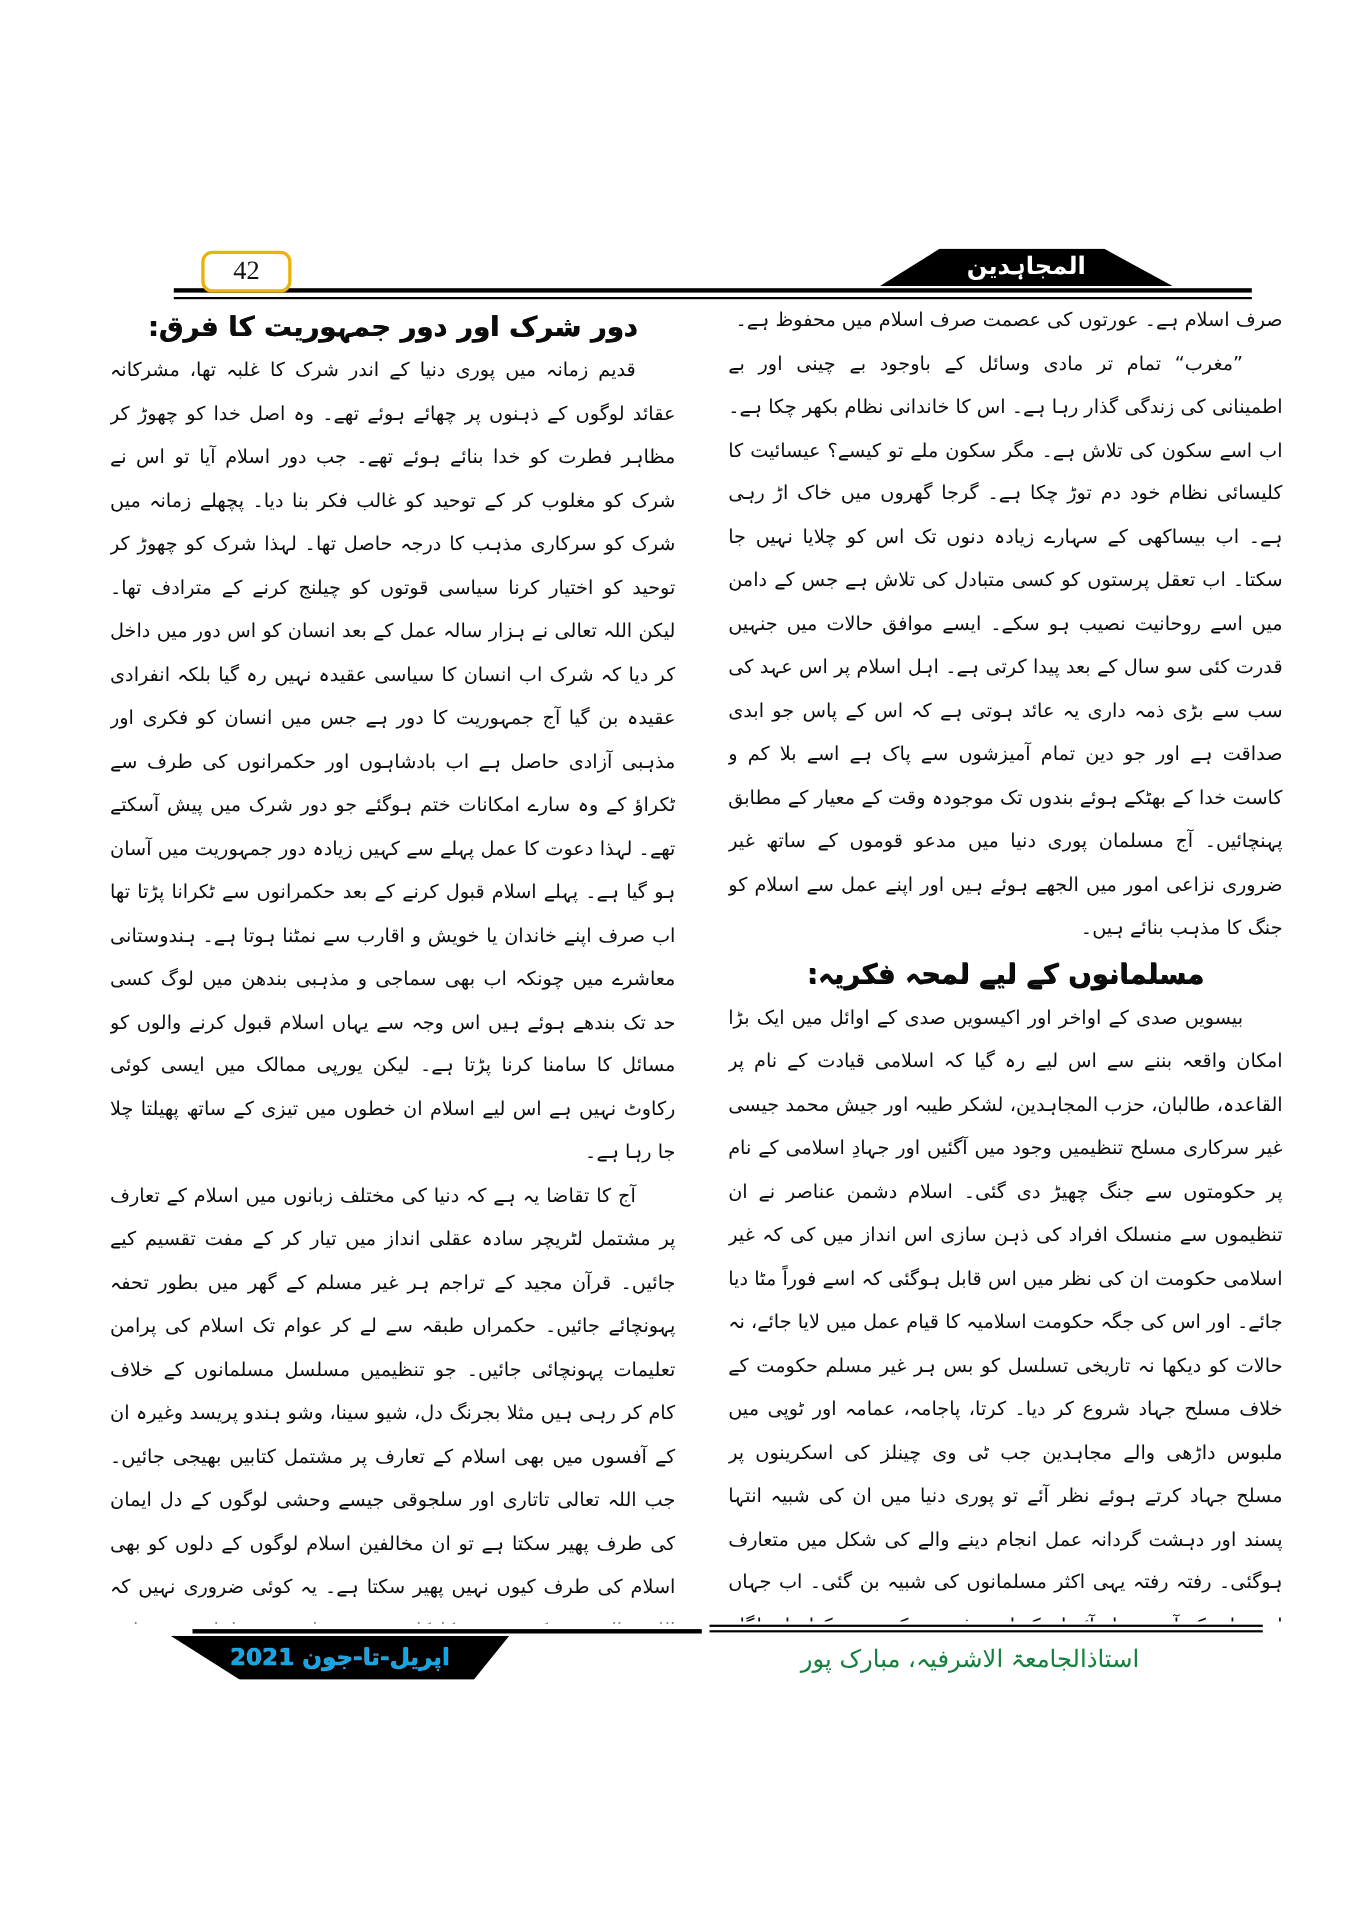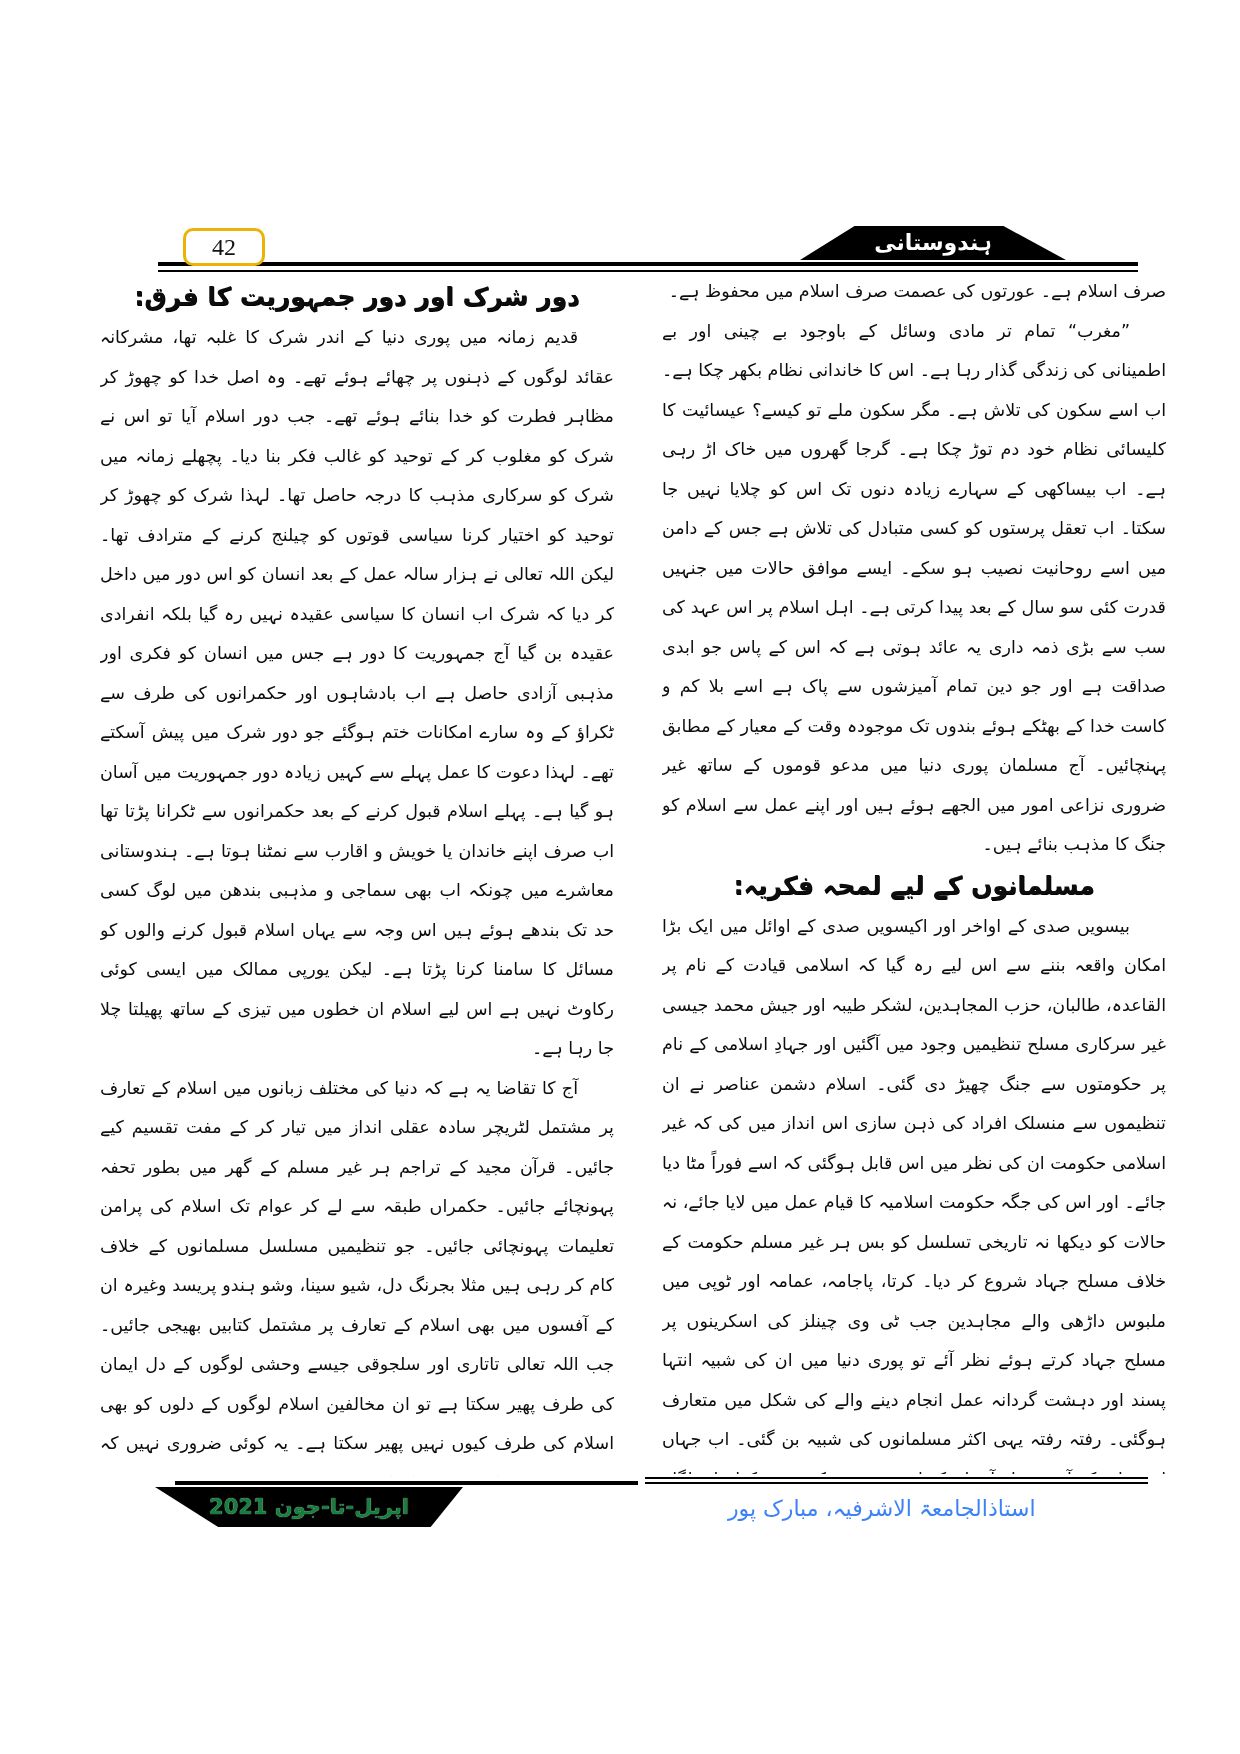--- a/index.html
+++ b/index.html
@@ -94,7 +94,7 @@
   </div>
 
   <div class="header-banner">
-    <span>ہندوستانی</span>
+    <span>المجاہدین</span>
   </div>
 
   <div class="top-rule"></div>

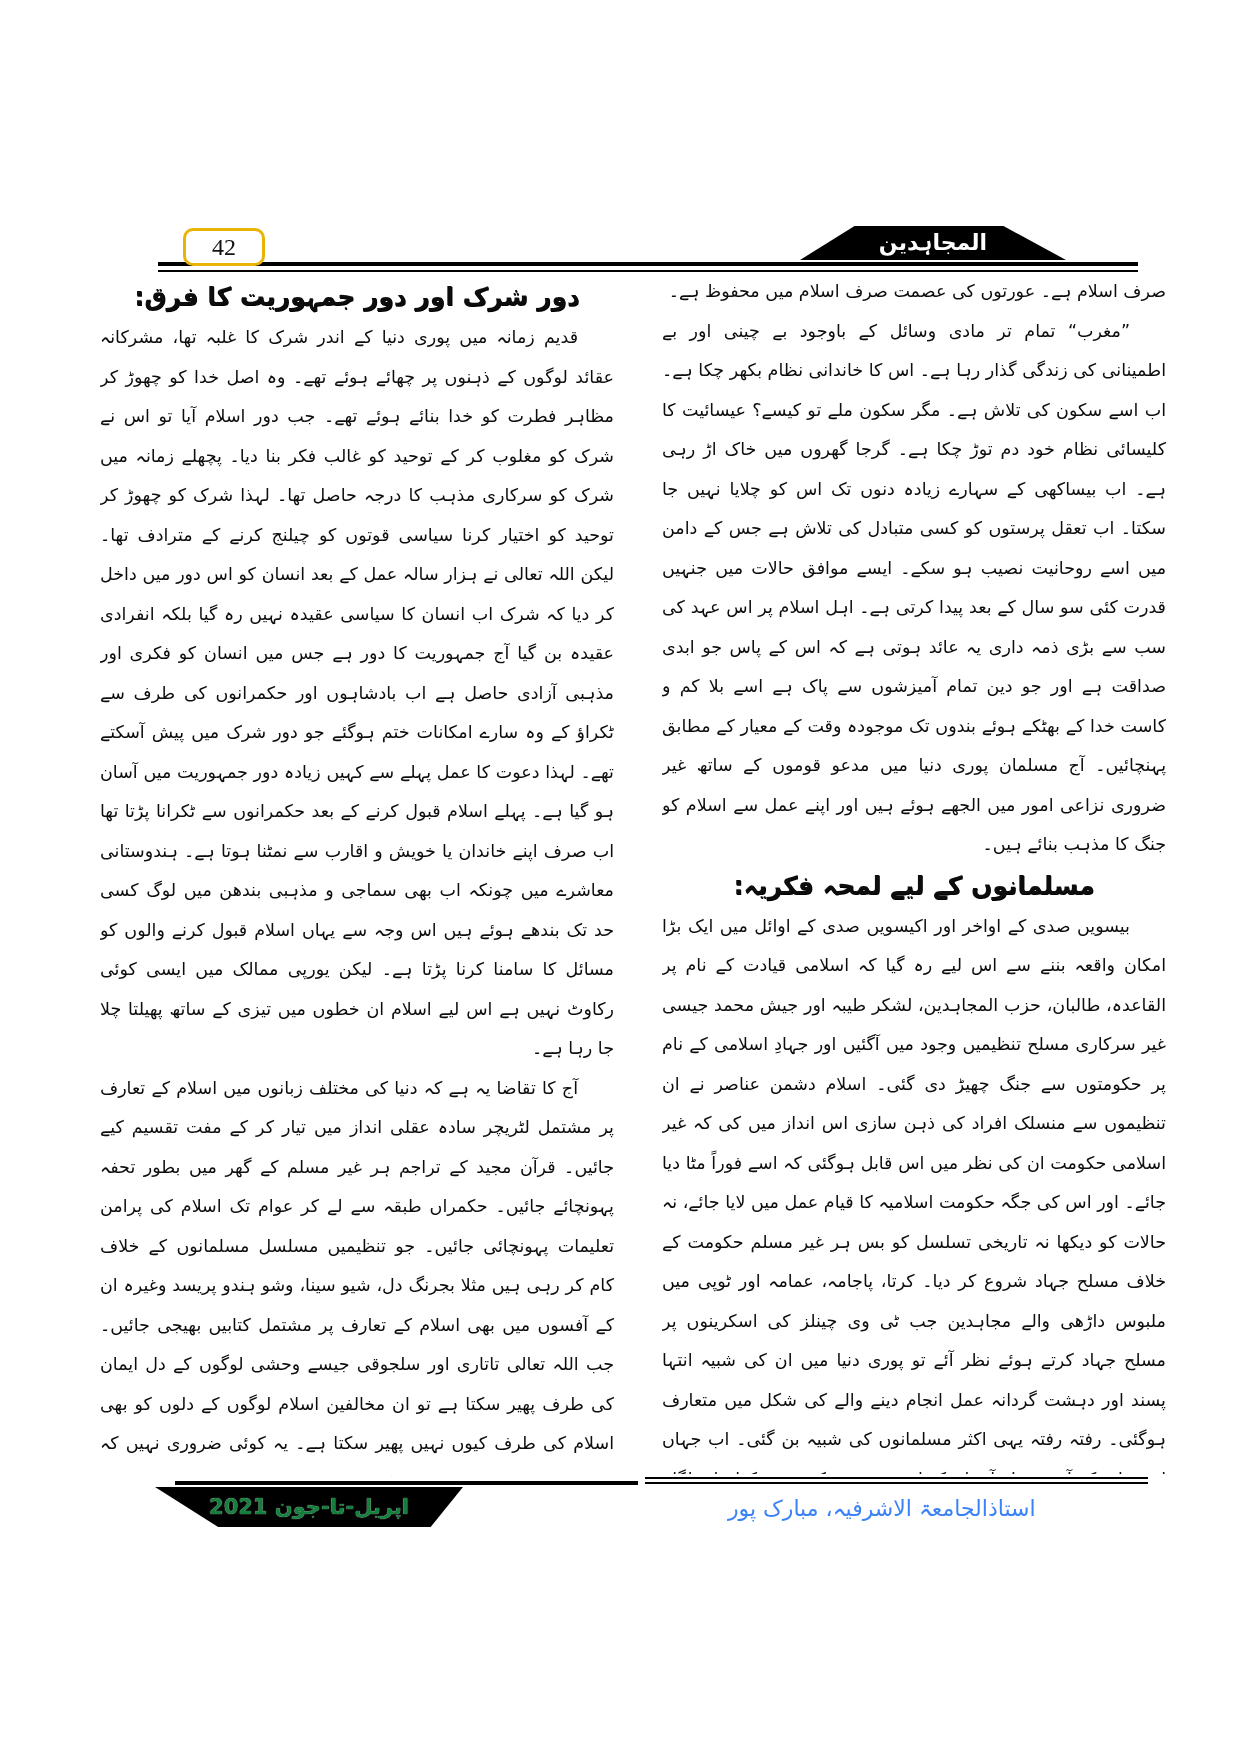--- a/index.html
+++ b/index.html
@@ -75,7 +75,7 @@
     display:flex;align-items:center;justify-content:center;
   }
   .footer-banner span{
-    color:#15803d;font-size:21px;font-weight:bold;direction:rtl;line-height:1;
+    color:#0ea5e9;font-size:21px;font-weight:bold;direction:rtl;line-height:1;
     text-shadow:0 0 1px #fff;
   }
   .footer-author{

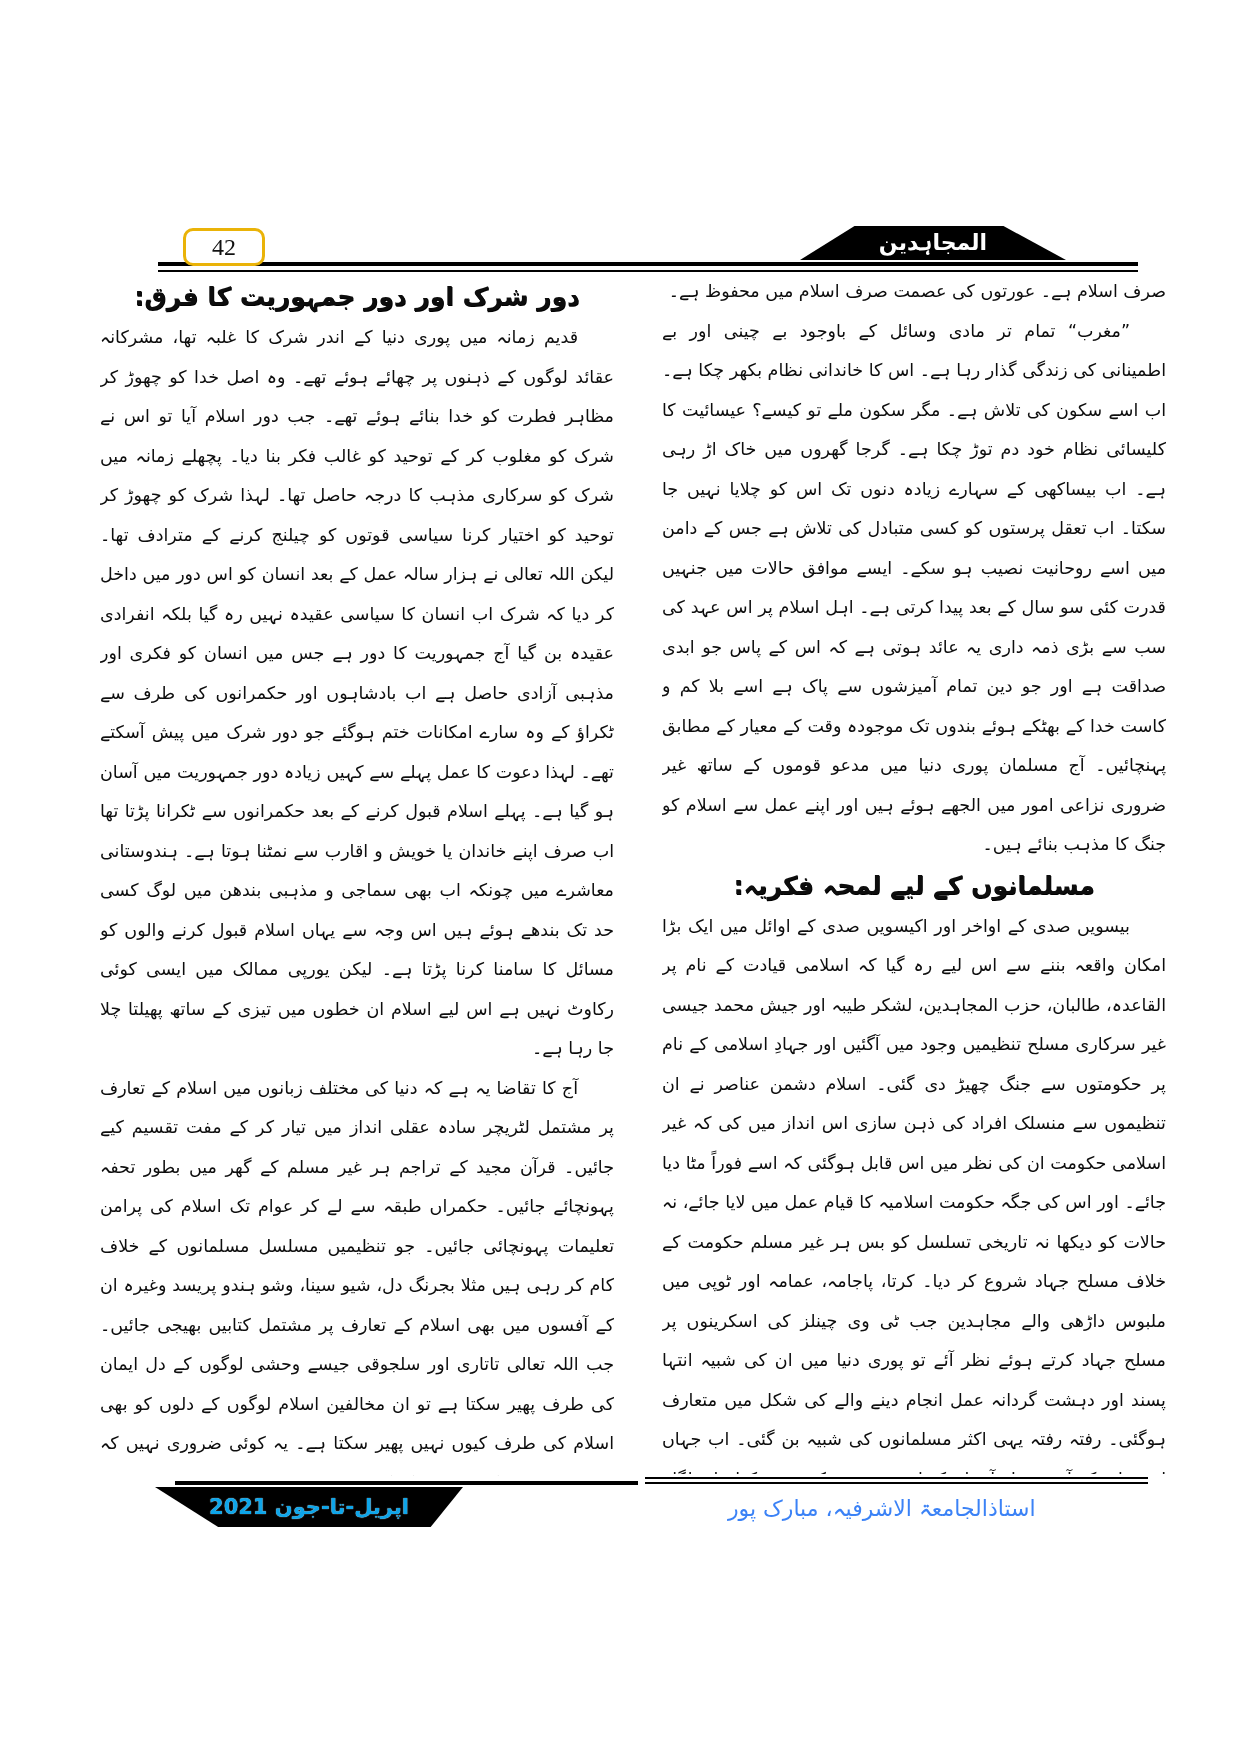--- a/index.html
+++ b/index.html
@@ -81,7 +81,7 @@
   .footer-author{
     position:absolute;right:92px;top:1492px;width:420px;
     direction:rtl;text-align:left;
-    font-size:22px;line-height:34px;color:#3b82f6;
+    font-size:22px;line-height:34px;color:#15803d;
   }
 </style>
 </head>

